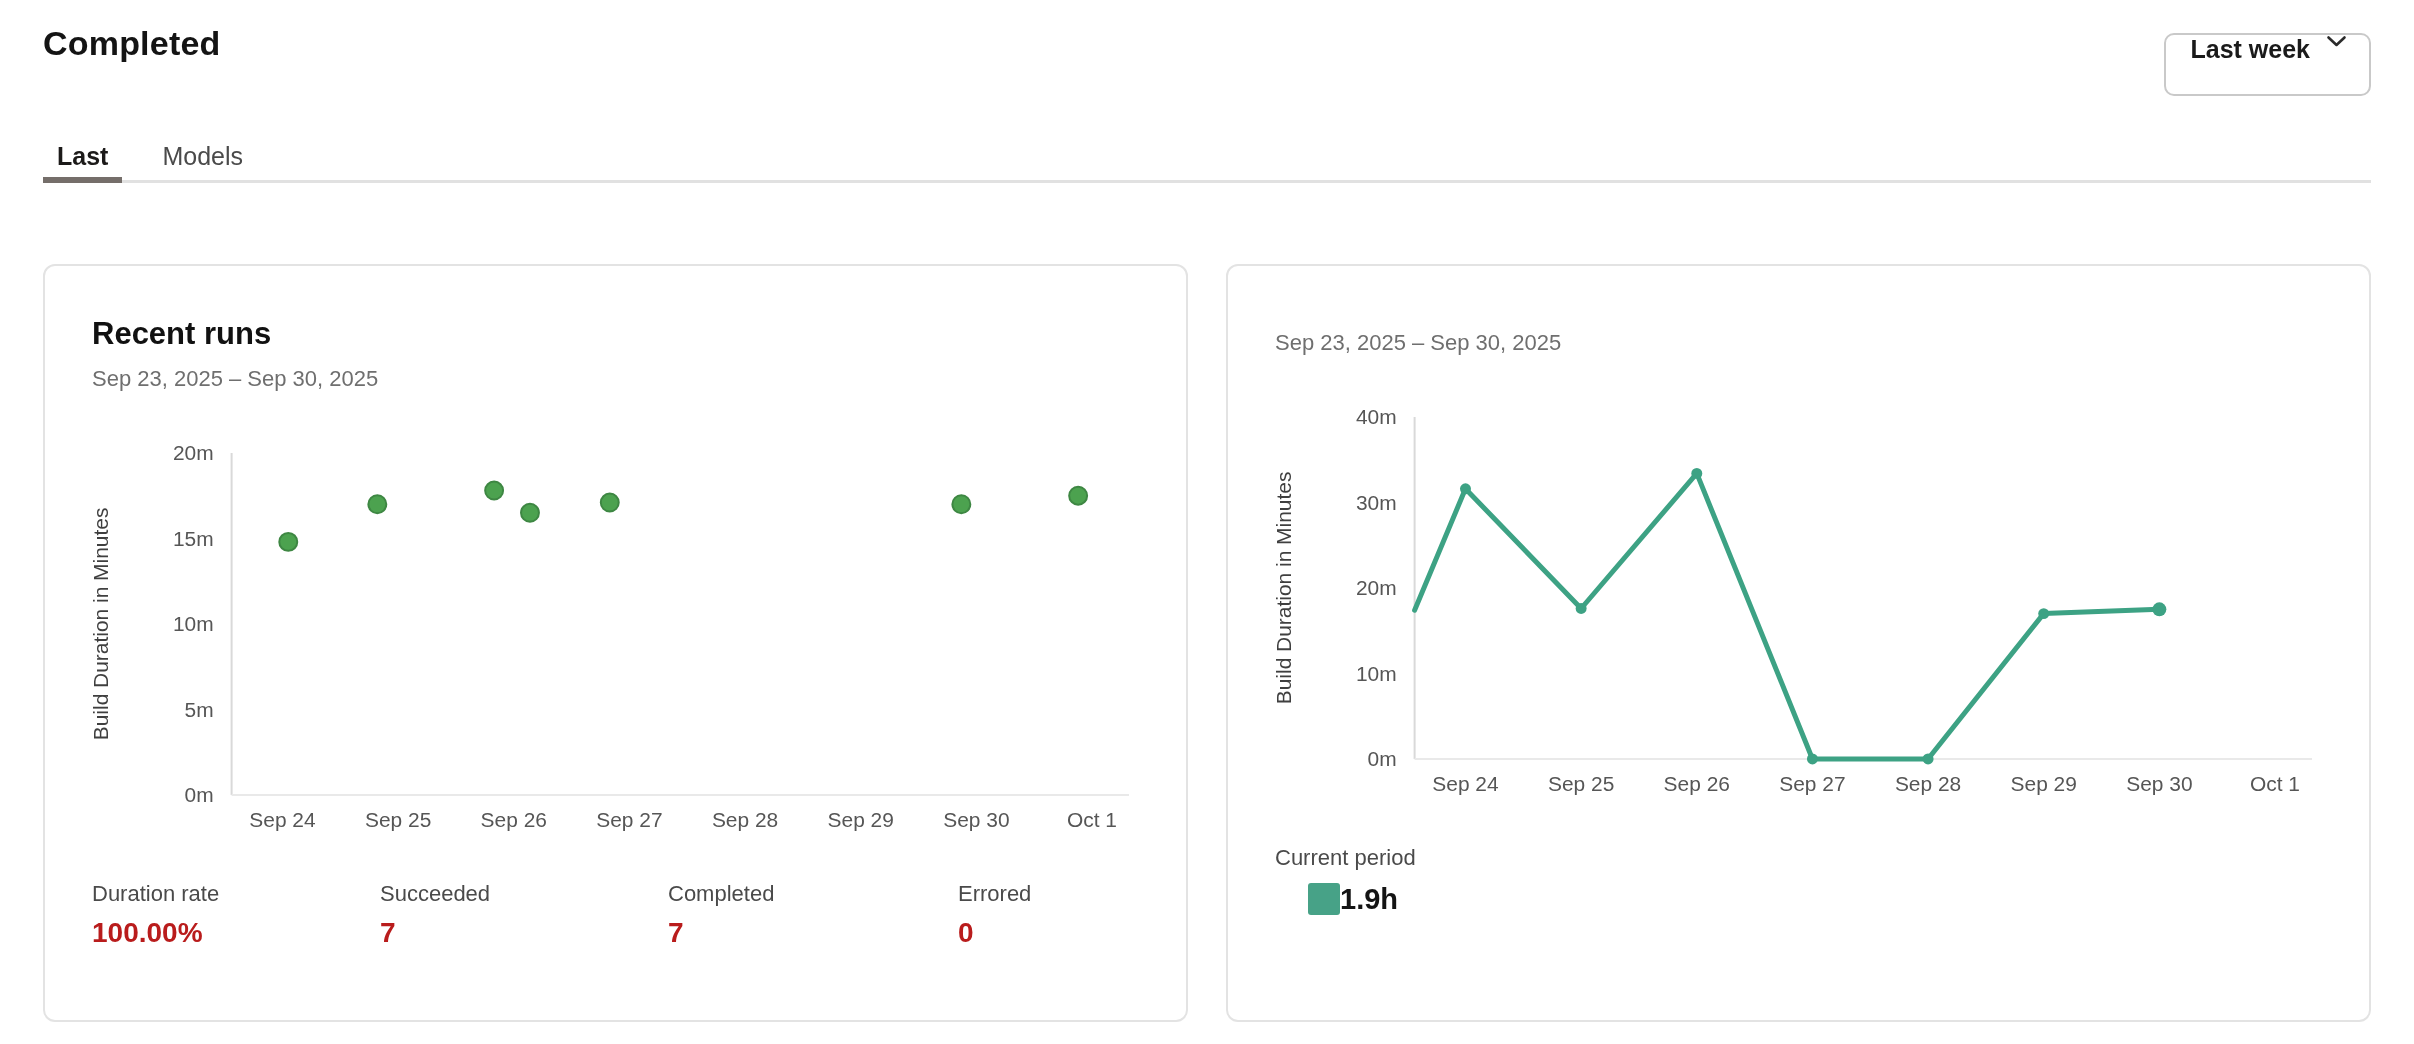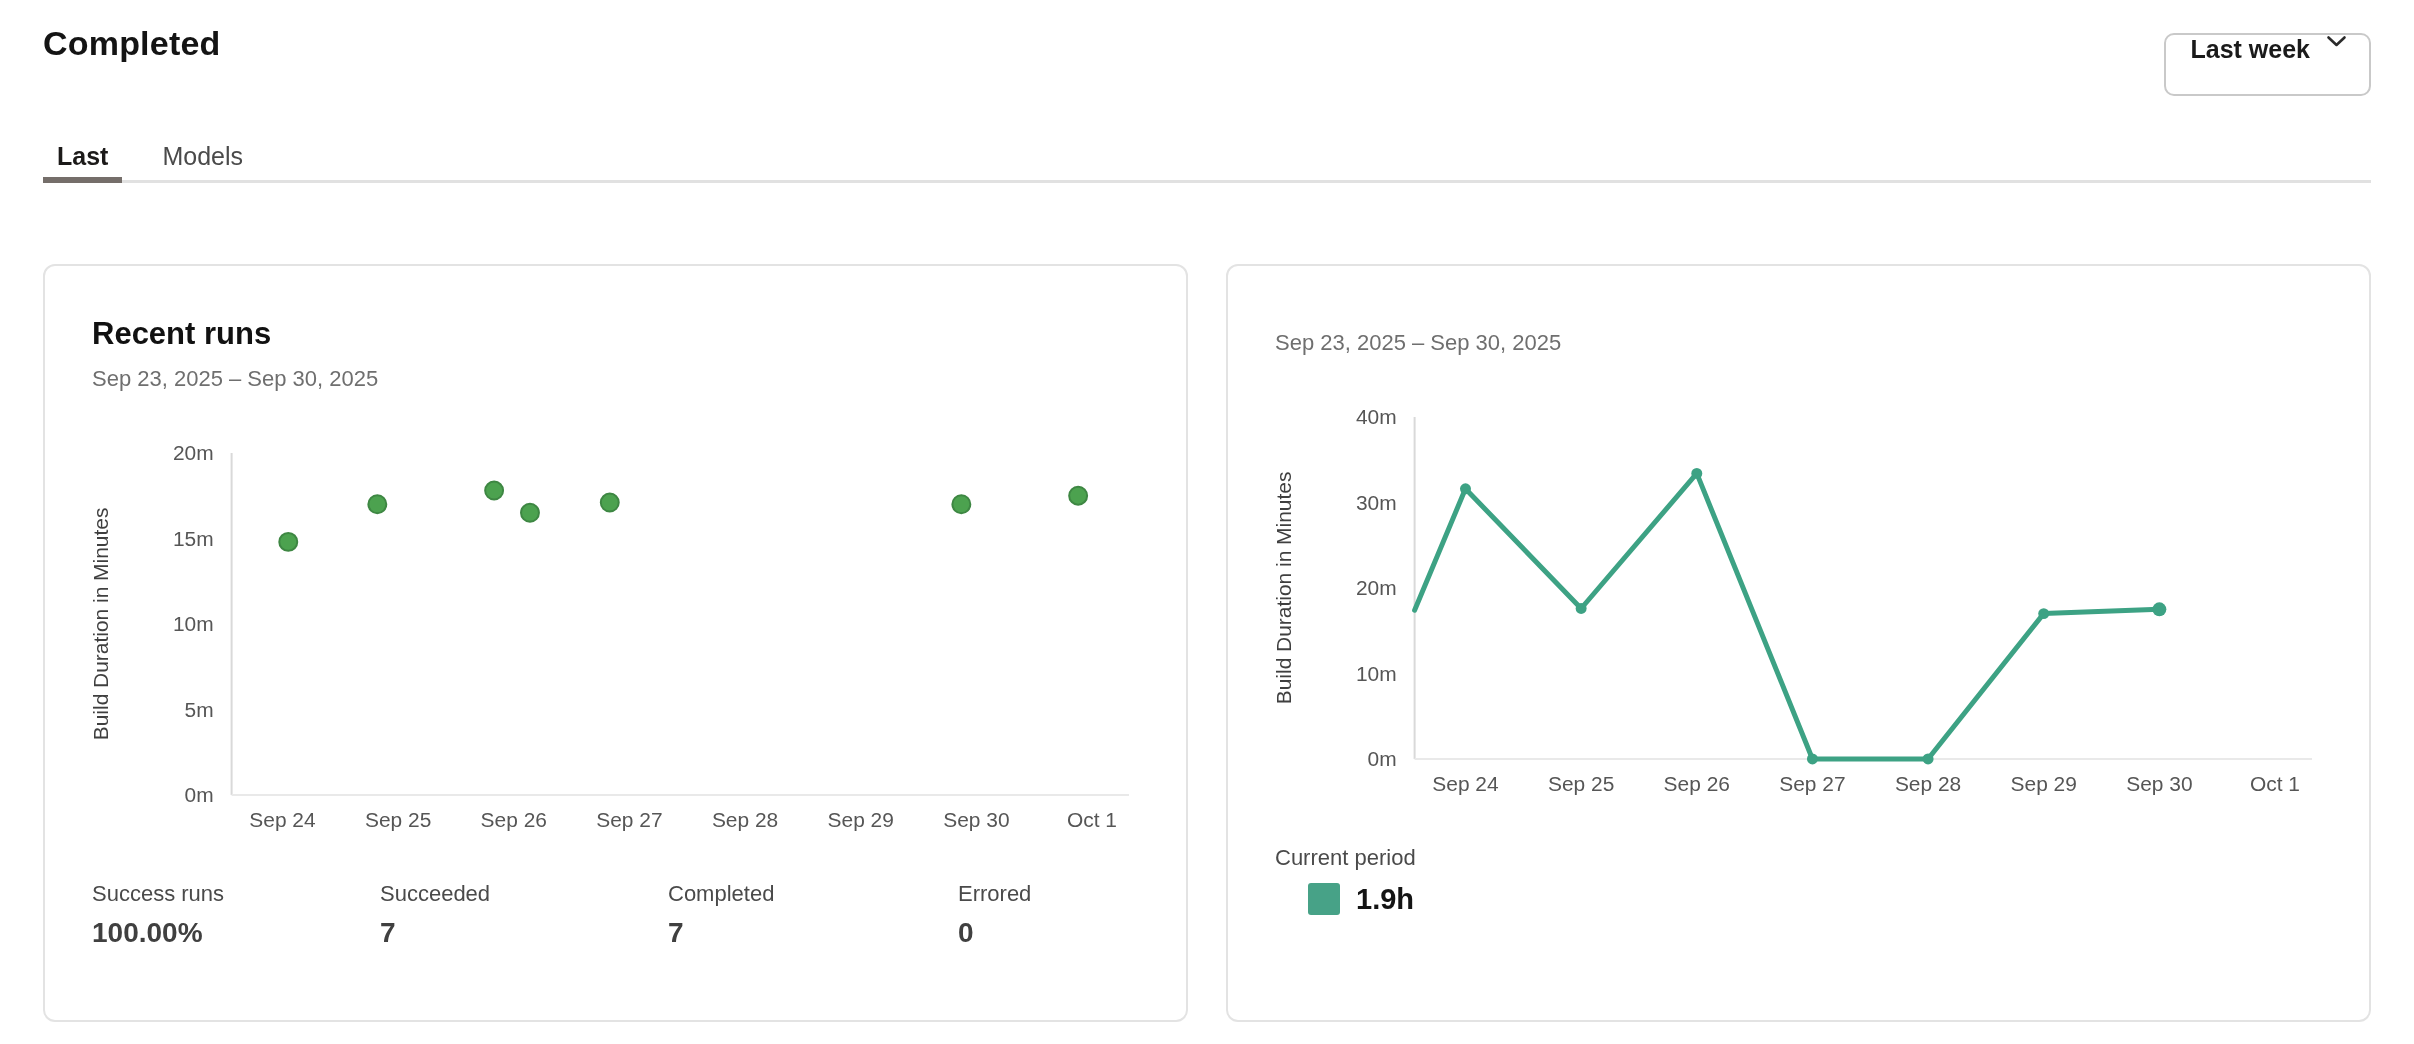--- a/index.html
+++ b/index.html
@@ -93,7 +93,7 @@
         </svg>
       <div class="stats">
         <div>
-          <div class="stat-label">Success runs</div>
+          <div class="stat-label">Duration rate</div>
           <div class="stat-value">100.00%</div>
         </div>
         <div>

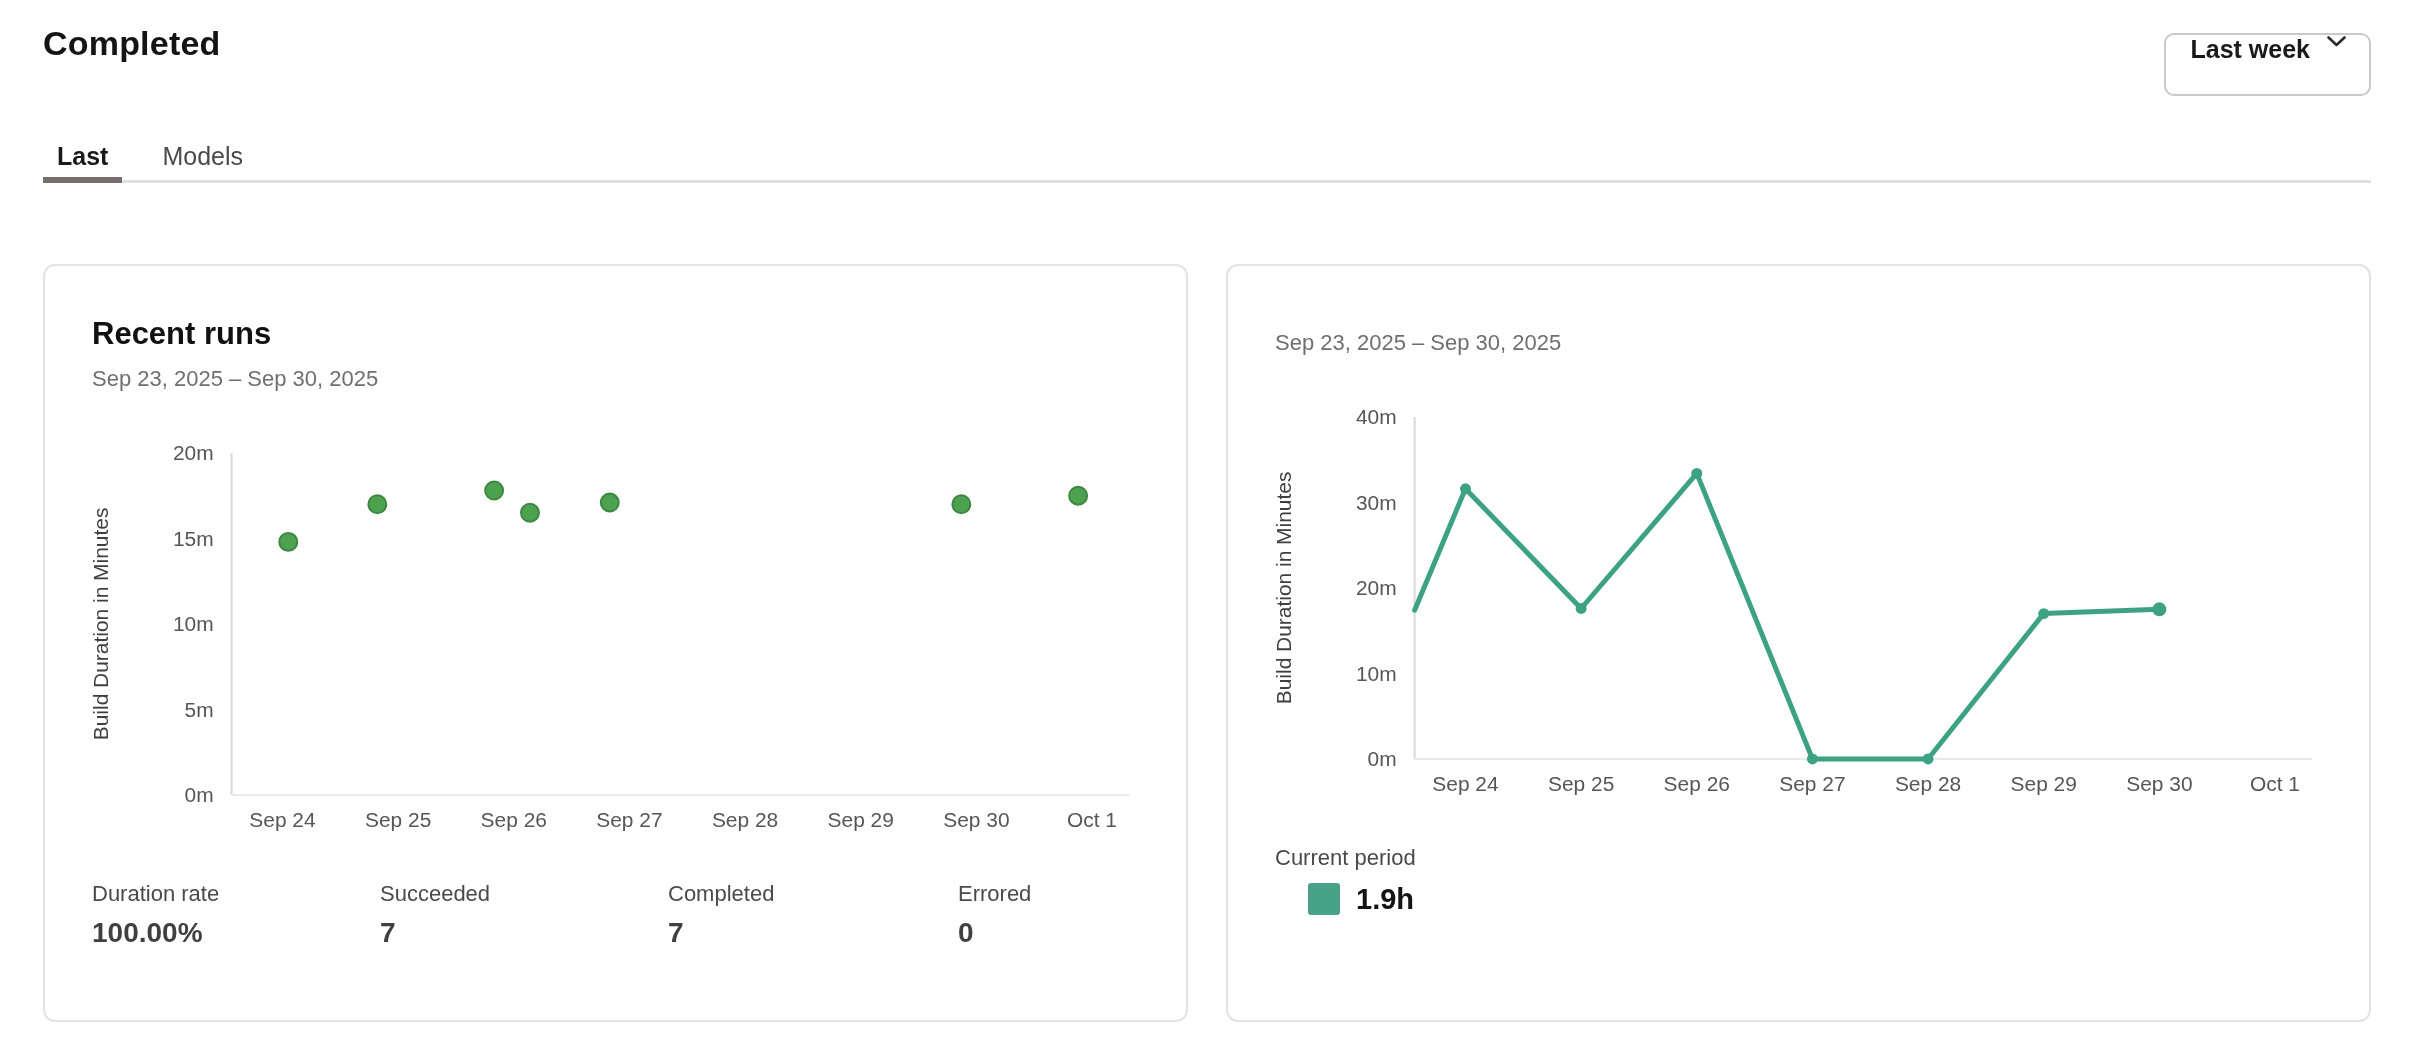--- a/index.html
+++ b/index.html
@@ -36,7 +36,7 @@
 
   
   .legend-label { margin-top:26px; font-size:22px; color:#4a4a4a; }
-  .legend-row { margin-top:12px; display:flex; align-items:center; gap:16px;padding-left:33px; }
+  .legend-row { margin-top:12px; display:flex; align-items:center; gap:0;padding-left:33px; }
   .legend-swatch { width:32px; height:32px; border-radius:3px; background:#47a287; }
   .legend-value { font-size:29px; font-weight:700; color:#141414; }
 </style>

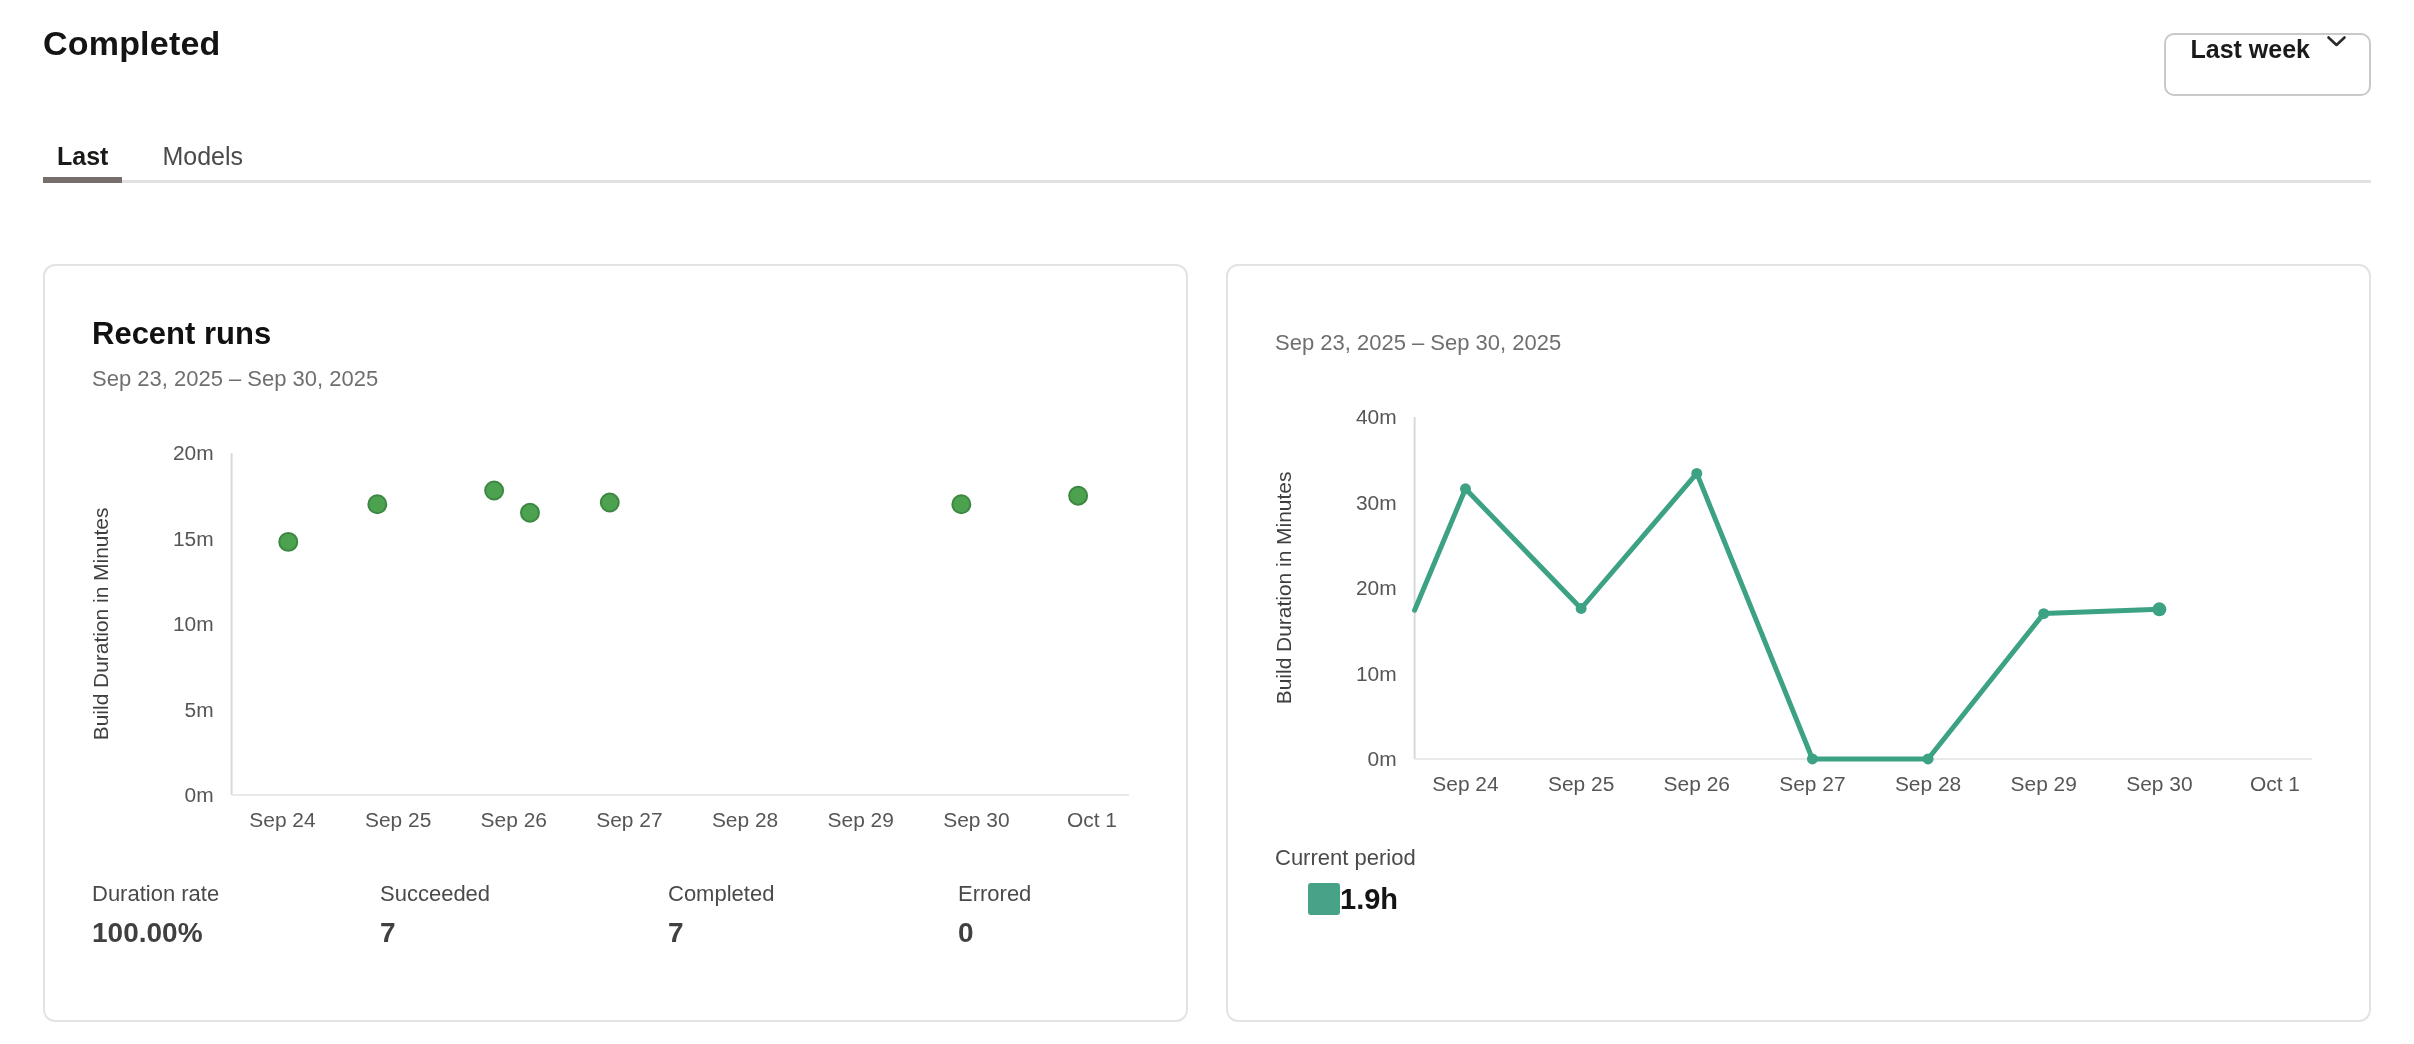--- a/index.html
+++ b/index.html
@@ -32,7 +32,7 @@
   
   .stats { margin-top:26px; display:grid; grid-template-columns:288px 288px 290px auto; }
   .stat-label { font-size:22px; color:#4a4a4a; }
-  .stat-value { margin-top:10px; font-size:28px; font-weight:700; color:#404040; }
+  .stat-value { margin-top:10px; font-size:28px; font-weight:700; color:#b91c1c; }
 
   
   .legend-label { margin-top:26px; font-size:22px; color:#4a4a4a; }

